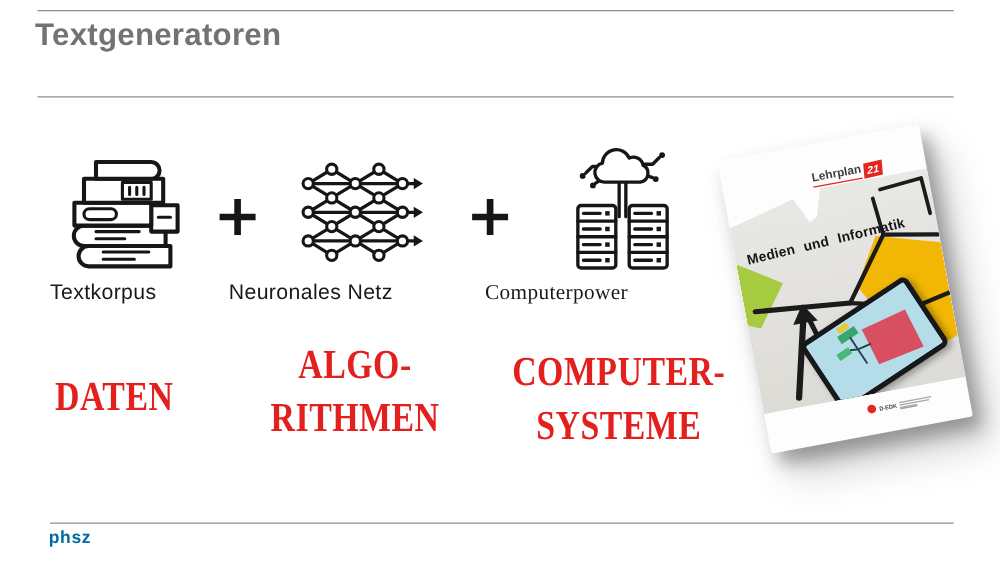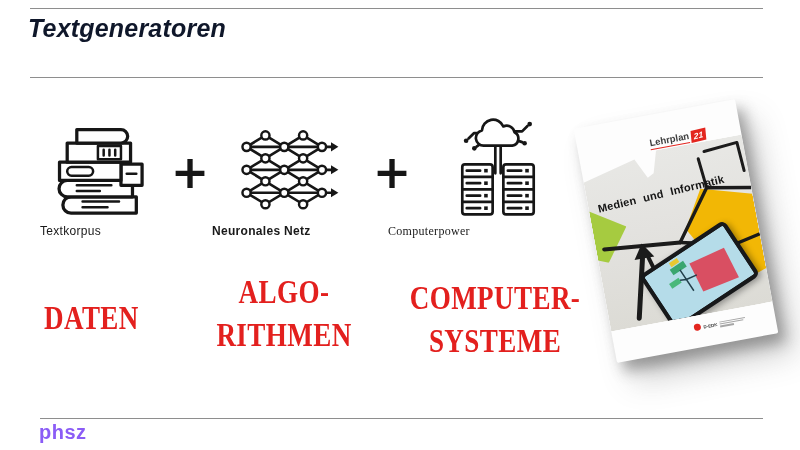--- a/index.html
+++ b/index.html
@@ -10,7 +10,7 @@
   #rule-title{left:30px;top:77px;width:733px;}
   #rule-footer{left:40px;top:418px;width:723px;}
   .title{position:absolute;left:28px;top:14px;font-size:25px;font-weight:bold;
-         color:#0f172a;letter-spacing:.2px;font-style:italic;}
+         color:#737373;letter-spacing:.2px;}
   .footer{position:absolute;left:39px;top:421px;font-size:20px;font-weight:bold;
           color:#8b5cf6;letter-spacing:.5px;}
   .icon{position:absolute;}

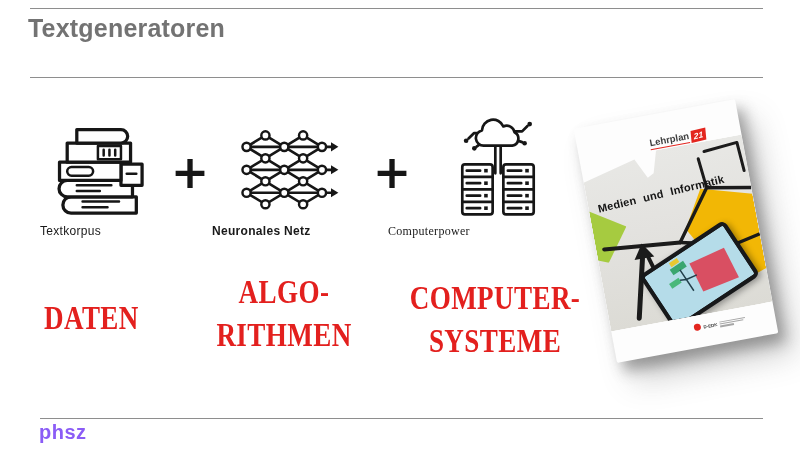--- a/index.html
+++ b/index.html
@@ -22,7 +22,7 @@
         font-size:46px;font-weight:bold;color:#161616;line-height:52px;}
   #plus-1{left:170px;top:146px;}
   #plus-2{left:372px;top:146px;}
-  .cap{position:absolute;top:224px;font-size:12px;color:#191919;letter-spacing:.3px;}
+  .cap{position:absolute;top:224px;font-size:17px;color:#191919;letter-spacing:.3px;}
   #cap-1{left:40px;}
   #cap-2{left:212px;font-weight:bold;}
   #cap-3{left:388px;font-family:Liberation Serif, serif;}

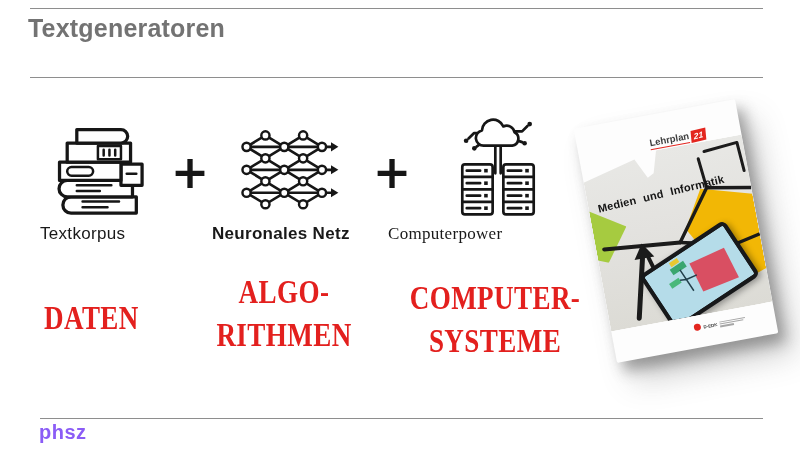--- a/index.html
+++ b/index.html
@@ -24,7 +24,7 @@
   #plus-2{left:372px;top:146px;}
   .cap{position:absolute;top:224px;font-size:17px;color:#191919;letter-spacing:.3px;}
   #cap-1{left:40px;}
-  #cap-2{left:212px;font-weight:bold;}
+  #cap-2{left:183px;}
   #cap-3{left:388px;font-family:Liberation Serif, serif;}
   .term{position:absolute;font-family:"Liberation Serif",serif;font-weight:bold;
         color:var(--term-red,#e3201e);font-size:33px;line-height:43px;

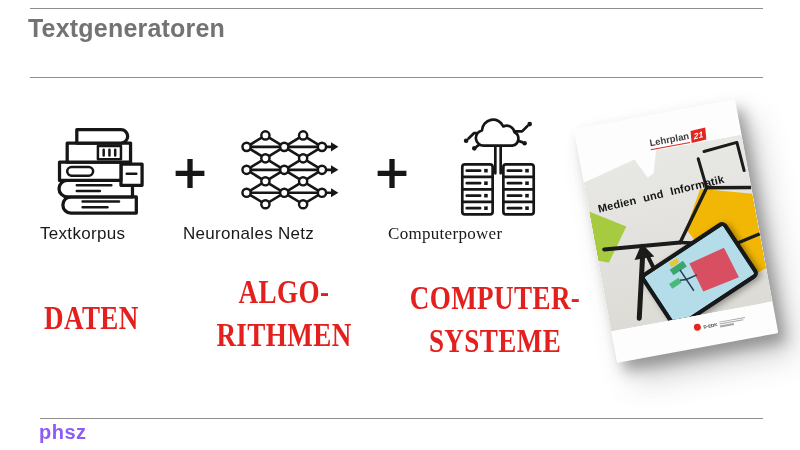--- a/index.html
+++ b/index.html
@@ -11,8 +11,8 @@
   #rule-footer{left:40px;top:418px;width:723px;}
   .title{position:absolute;left:28px;top:14px;font-size:25px;font-weight:bold;
          color:#737373;letter-spacing:.2px;}
-  .footer{position:absolute;left:39px;top:421px;font-size:20px;font-weight:bold;
-          color:#8b5cf6;letter-spacing:.5px;}
+  .footer{position:absolute;left:39px;top:421px;font-size:14px;font-weight:bold;
+          color:#0369a1;letter-spacing:.5px;}
   .icon{position:absolute;}
   .icon svg{width:100%;height:100%;display:block;}
   #icon-books{left:48px;top:118px;width:96px;height:100px;}

